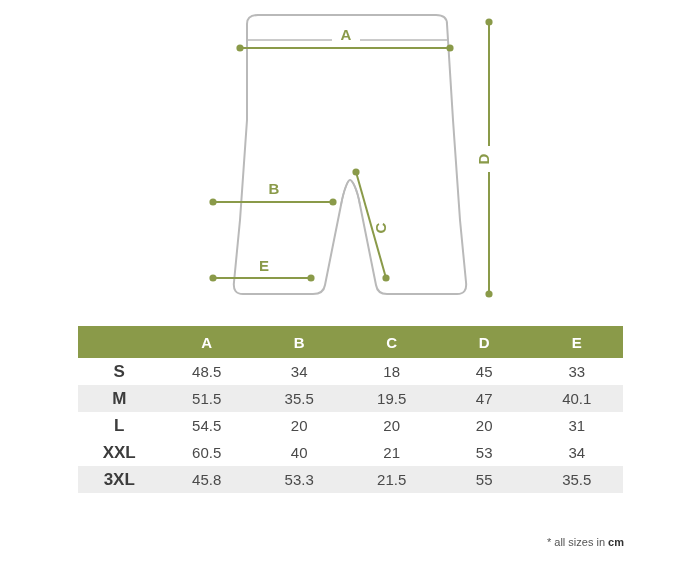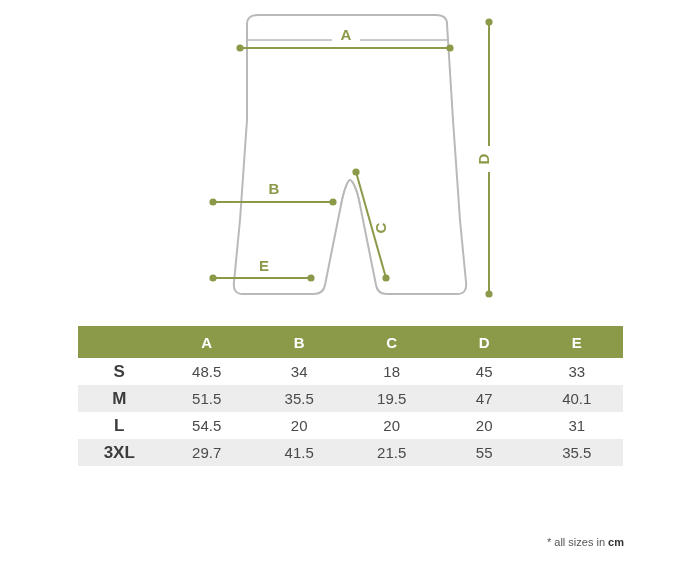--- a/index.html
+++ b/index.html
@@ -204,6 +204,14 @@
       <td>20</td>
       <td>31</td>
     </tr>
+    <tr class="odd-row">
+      <td class="size-name">XXL</td>
+      <td>60.5</td>
+      <td>40</td>
+      <td>21</td>
+      <td>53</td>
+      <td>34</td>
+    </tr>
     <tr class="even-row">
       <td class="size-name">3XL</td>
       <td>29.7</td>

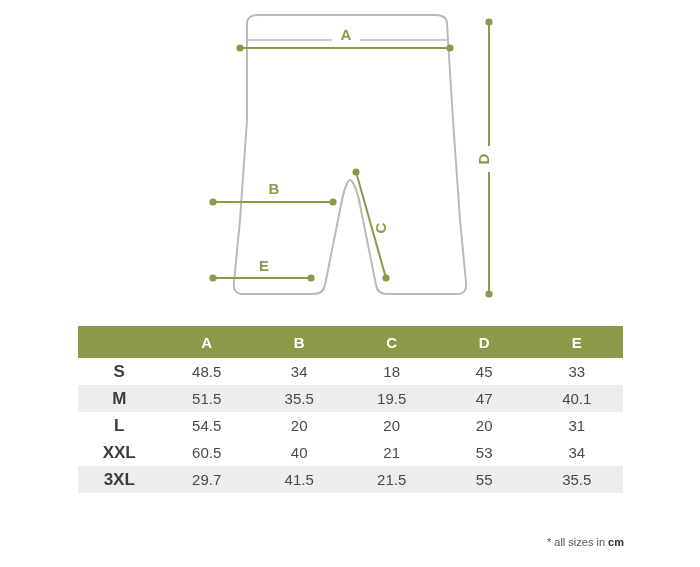--- a/index.html
+++ b/index.html
@@ -214,7 +214,7 @@
     </tr>
     <tr class="even-row">
       <td class="size-name">3XL</td>
-      <td>29.7</td>
+      <td>45.8</td>
       <td>41.5</td>
       <td>21.5</td>
       <td>55</td>

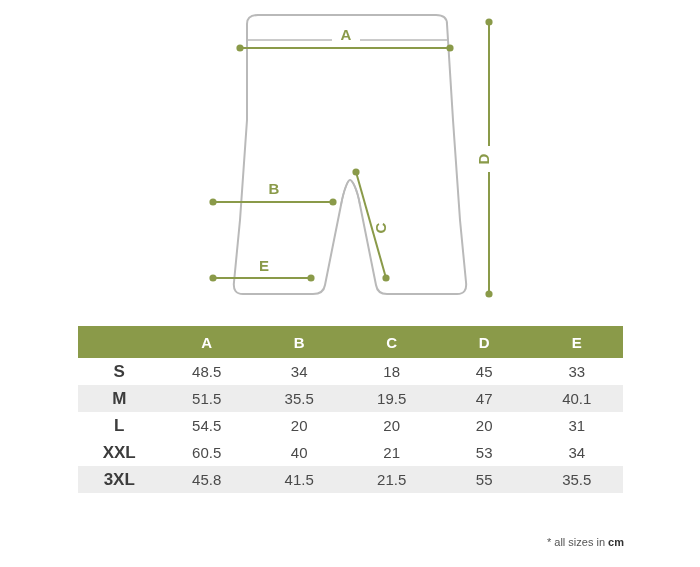--- a/index.html
+++ b/index.html
@@ -215,7 +215,7 @@
     <tr class="even-row">
       <td class="size-name">3XL</td>
       <td>45.8</td>
-      <td>41.5</td>
+      <td>53.3</td>
       <td>21.5</td>
       <td>55</td>
       <td>35.5</td>

